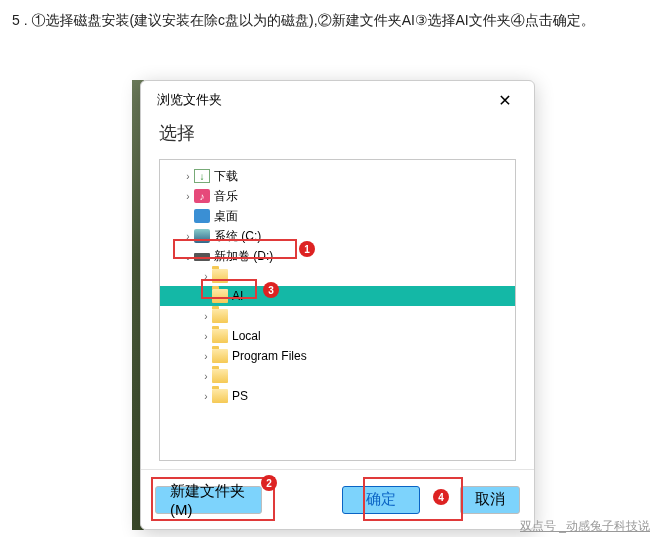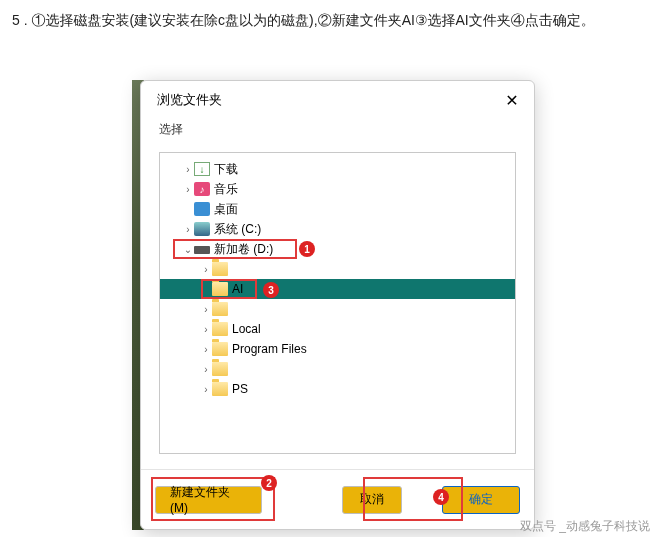--- a/index.html
+++ b/index.html
@@ -45,7 +45,7 @@
       display: flex;
       align-items: center;
       justify-content: space-between;
-      padding: 10px 14px 6px 16px;
+      padding: 10px 21px 6px 16px;
       font-size: 13px;
     }
     .close-btn {

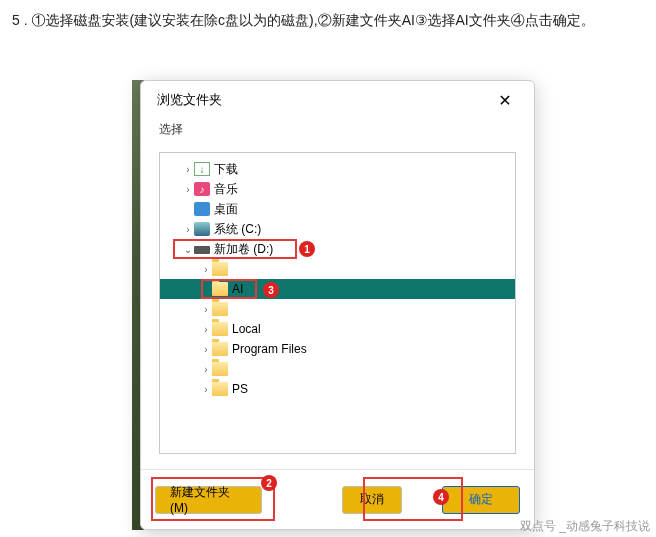--- a/index.html
+++ b/index.html
@@ -59,7 +59,7 @@
       height: 358px;
     }
     .prompt {
-      font-size: 12px;
+      font-size: 18px;
       color: #333;
       margin-bottom: 14px;
     }

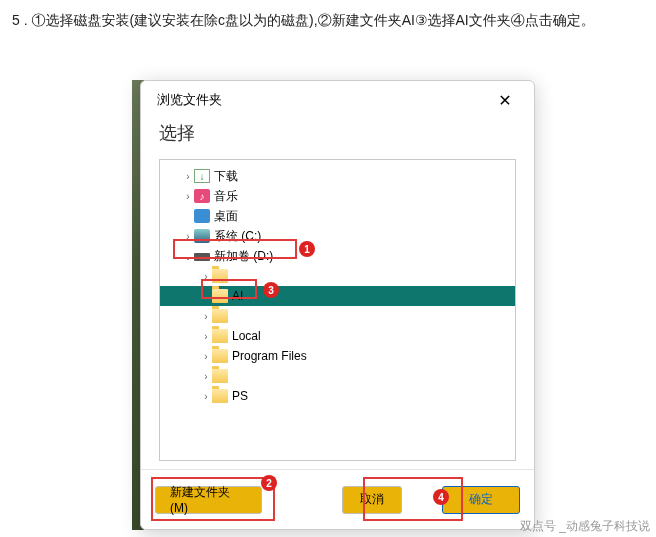--- a/index.html
+++ b/index.html
@@ -205,7 +205,7 @@
             <span class="expander">›</span>
             <span class="icon folder-icon"></span>
           </div>
-          <div class="tree-row" style="padding-left: 40px; background: #0f766e;">
+          <div class="tree-row" style="padding-left: 40px; background: #14b8a6;">
             <span class="expander"></span>
             <span class="icon folder-icon"></span>
             <span>AI</span>

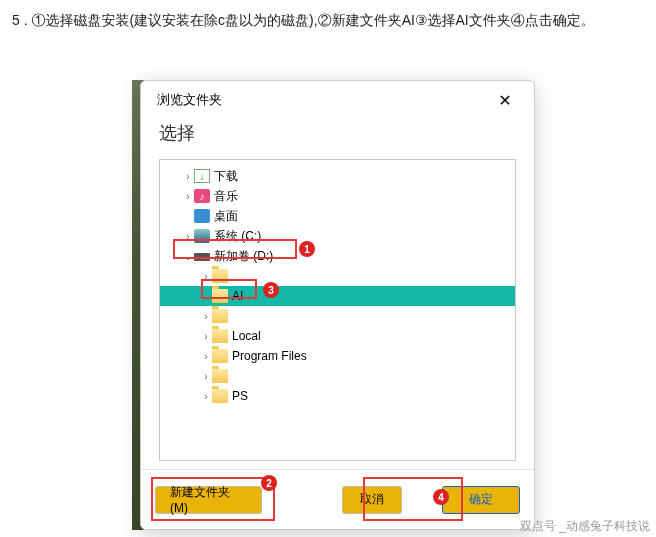--- a/index.html
+++ b/index.html
@@ -136,8 +136,8 @@
     .btn {
       height: 28px;
       padding: 0 14px;
-      font-size: 12px;
-      background:#eab308;
+      font-size: 15px;
+      background:#7dd3fc;
       border:1px solid #bdbdbd;
       border-radius:3px;
       cursor:pointer;

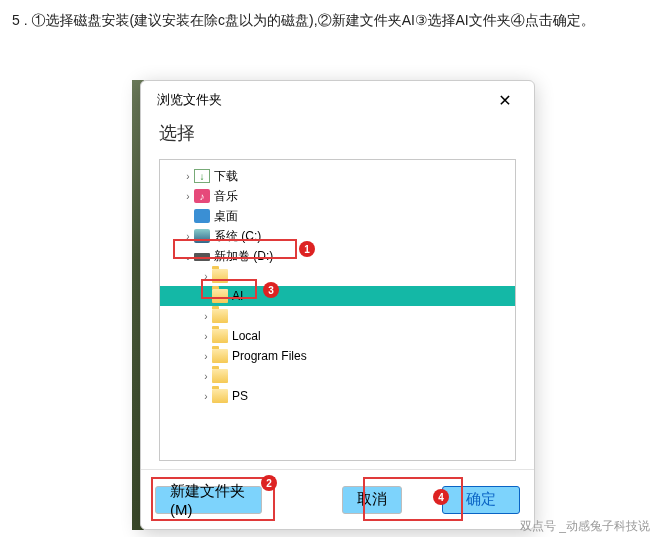--- a/index.html
+++ b/index.html
@@ -245,8 +245,8 @@
     <div class="footer">
       <div class="btn newfolder">新建文件夹(M)</div>
       <div class="footer-spacer"></div>
+      <div class="btn ok">确定</div>
       <div class="btn cancel">取消</div>
-      <div class="btn ok">确定</div>
     </div>
 
     <div class="red-box" style="left:10px; bottom:8px; width:124px; height:44px;"></div>

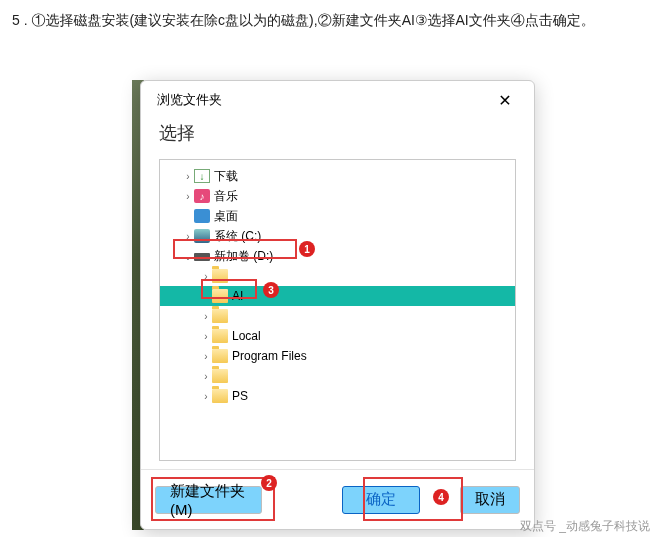--- a/index.html
+++ b/index.html
@@ -152,6 +152,7 @@
       right:6px; bottom:2px;
       font-size:12px;
       color:#999;
+      text-decoration:underline;
     }
     .side-letters { position:absolute; right:-22px; top:220px; font-size:16px; color:#aaa; display:flex; flex-direction:column; gap:80px;}
   </style>

